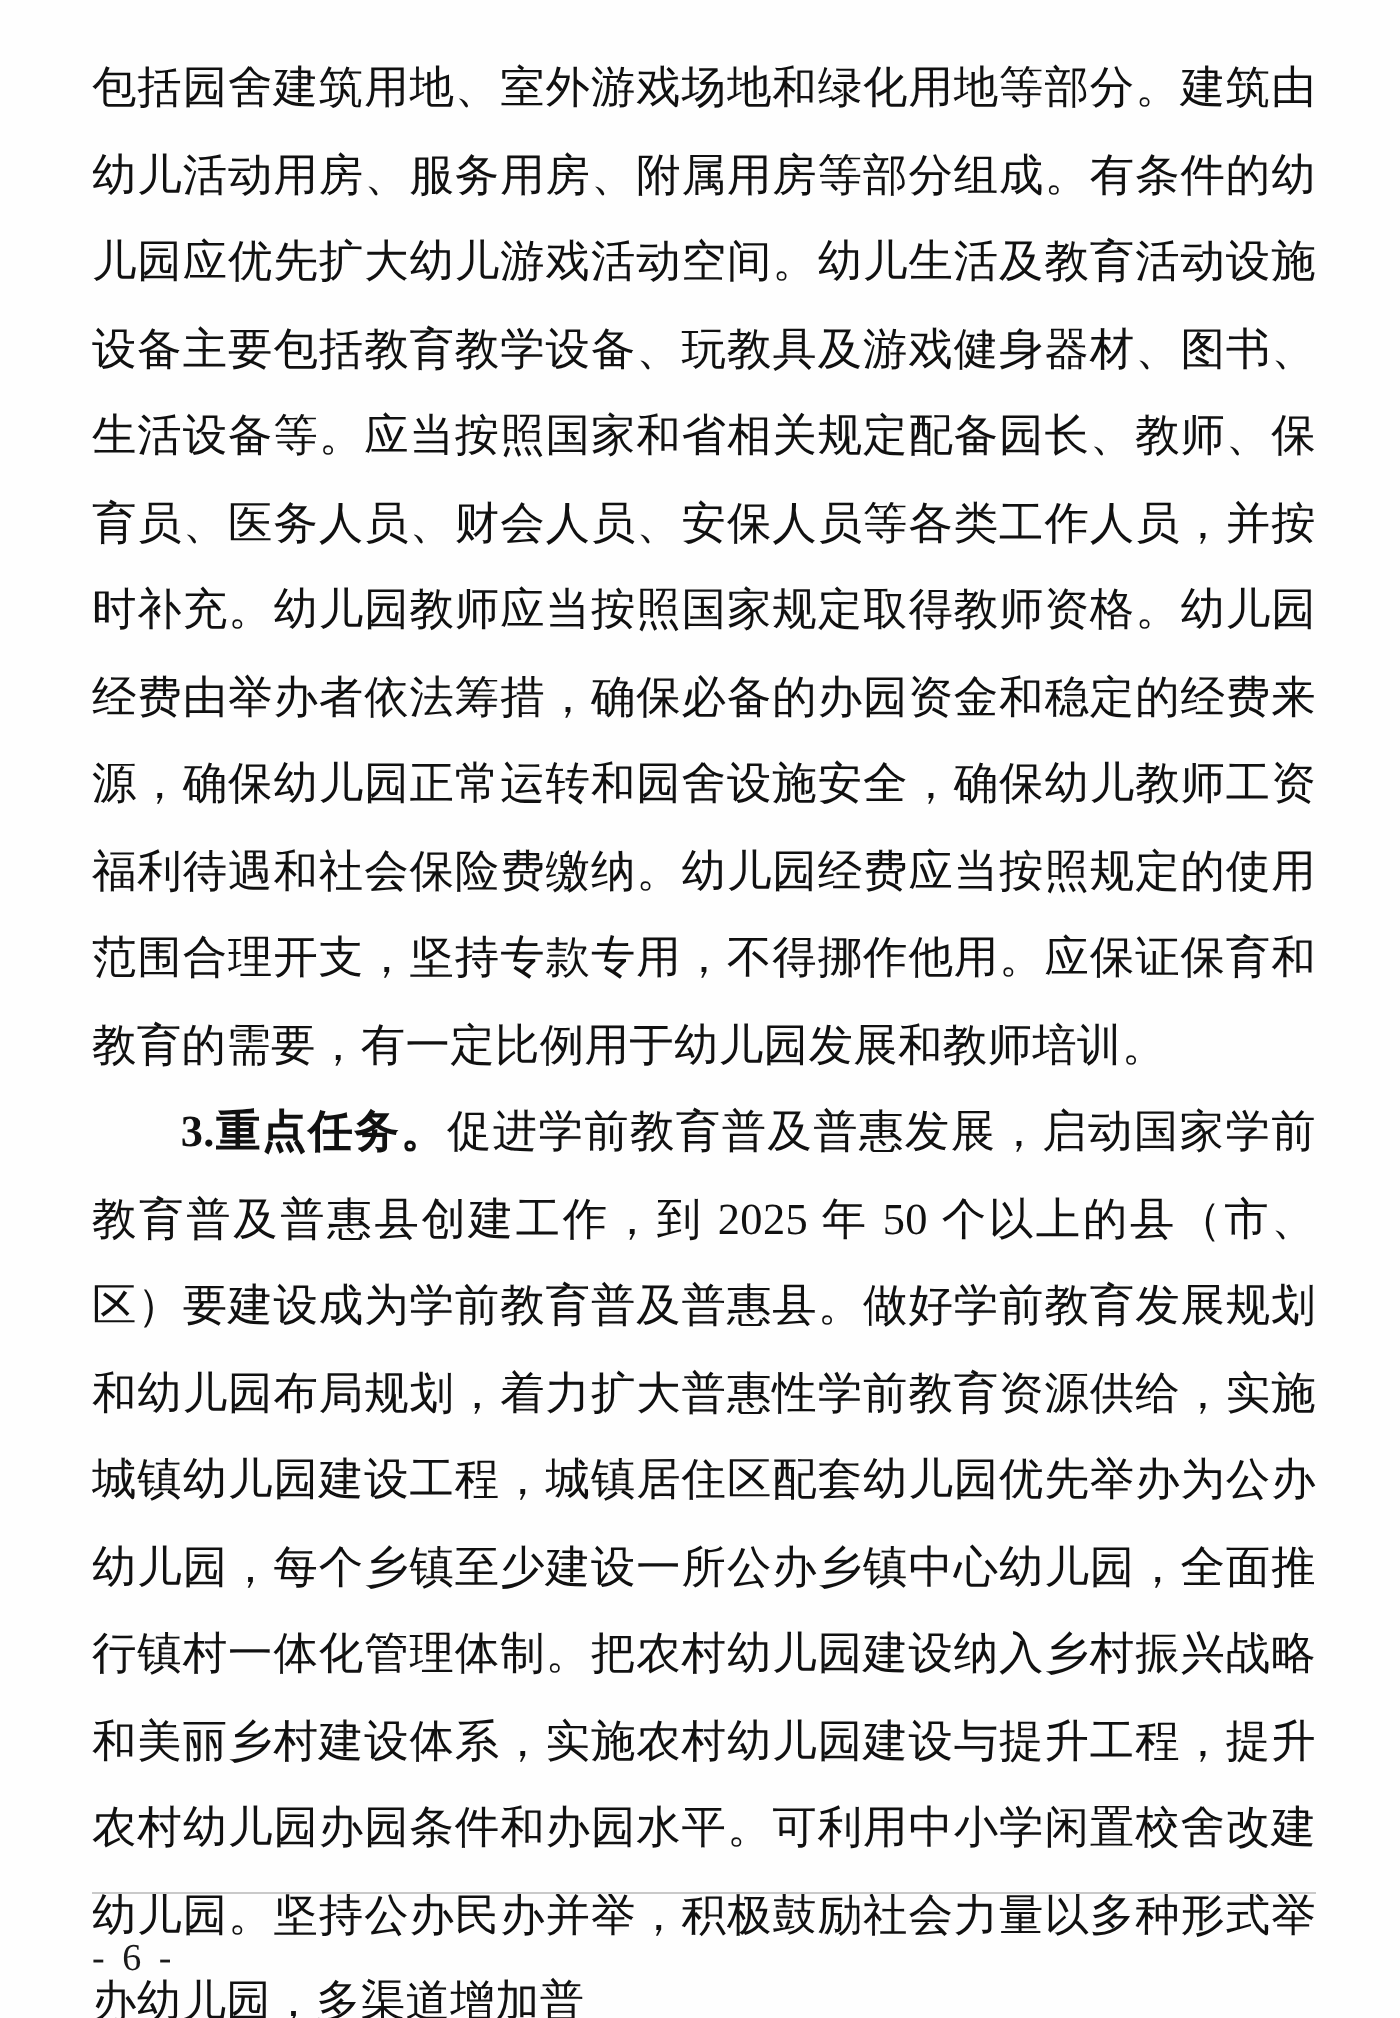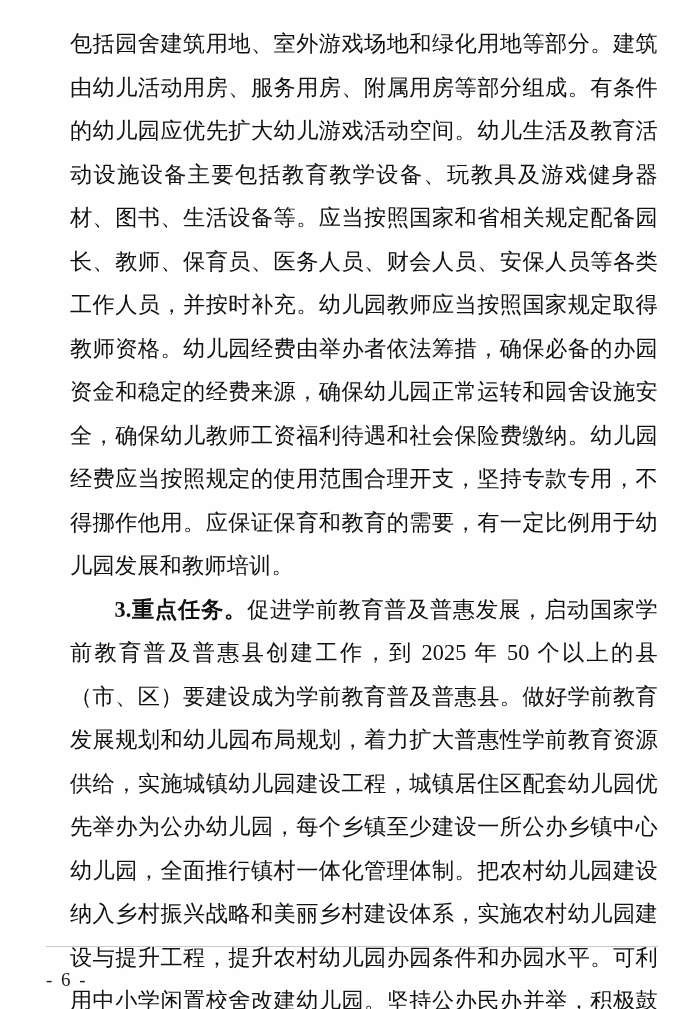--- a/index.html
+++ b/index.html
@@ -19,7 +19,7 @@
     width: 700px;
     height: 1009px;
     box-sizing: border-box;
-    padding: 22px 42px 0 70px;
+    padding: 22px 42px 0 46px;
     position: relative;
     background: #fefefe;
   }

